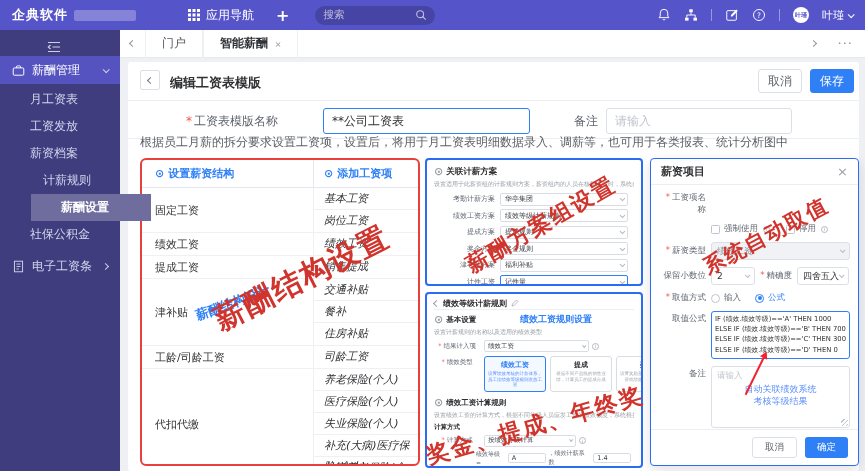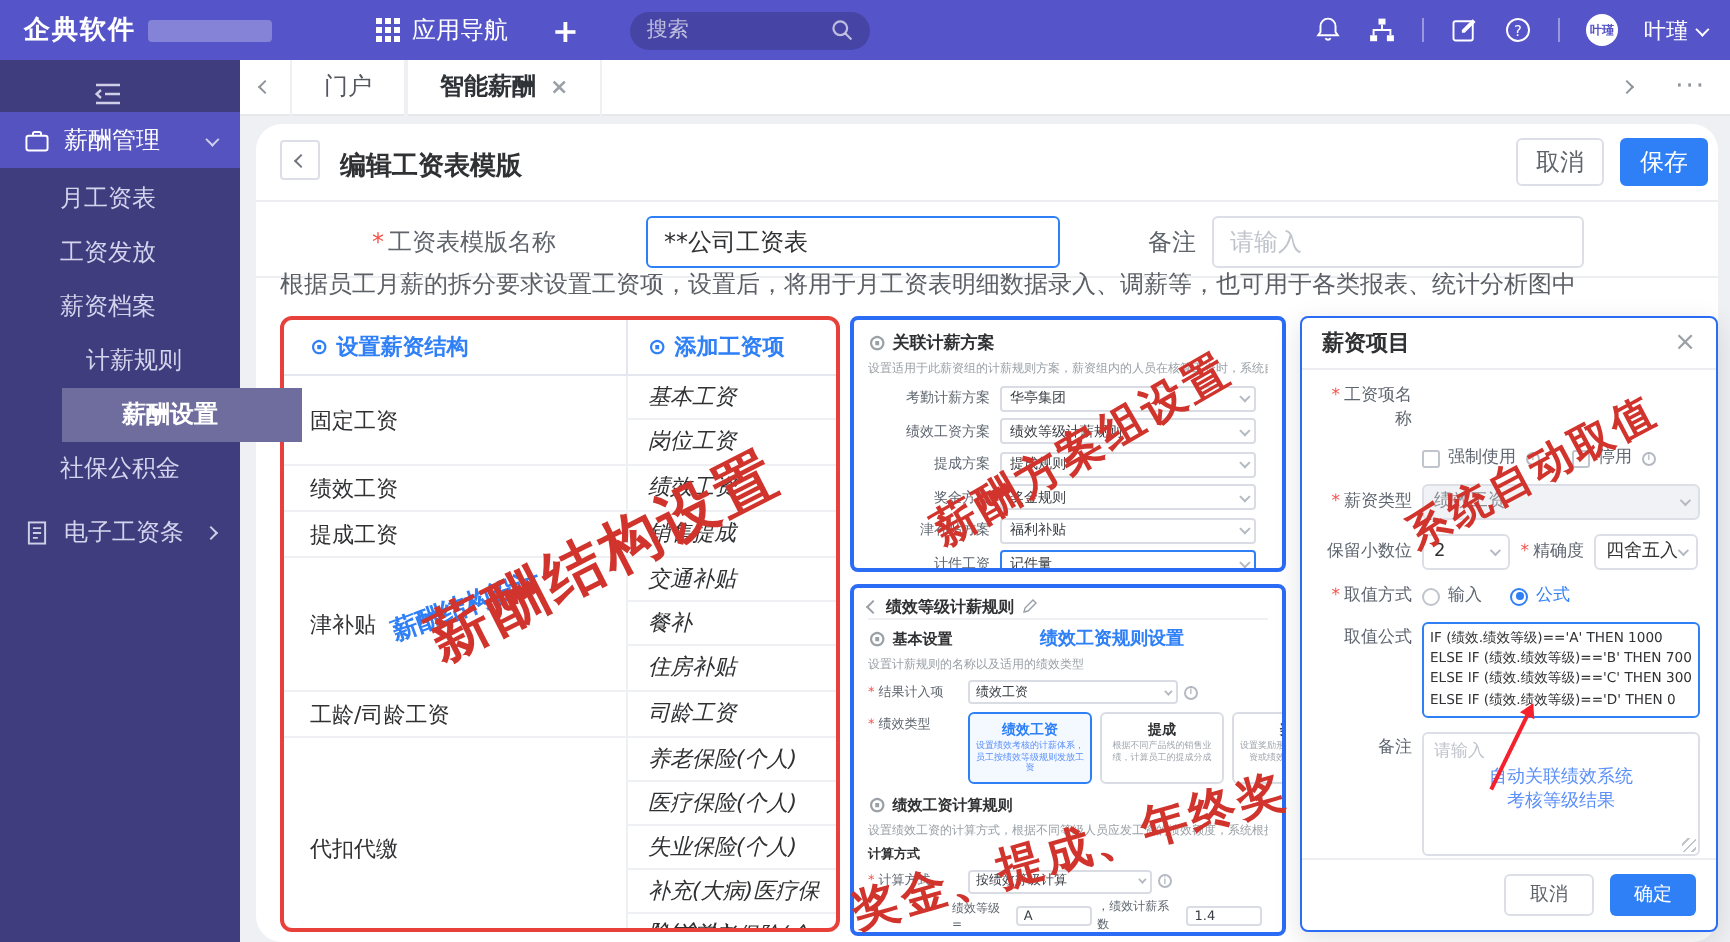--- a/index.html
+++ b/index.html
@@ -46,7 +46,7 @@
   .tab-arrow { color:#8f949b; padding:0 10px; cursor:pointer; display:flex; align-items:center; }
   .tab { height:28px; display:flex; align-items:center; padding:0 16px; font-size:12px; color:#55595f;
     border-left:1px solid #eef0f3; border-right:1px solid #eef0f3; cursor:pointer; gap:7px; }
-  .tab.active { font-weight:bold; color:#2f3338; }
+  .tab.active { font-weight:bold; color:#2f3338;font-family:Liberation Serif, serif; }
   .tab .x { color:#9aa0a6; font-size:11px; }
   .tab-more { margin-left:auto; display:flex; align-items:center; }
   .tab-dots { color:#8f949b; font-size:13px; letter-spacing:1px; padding:0 12px; cursor:pointer; }

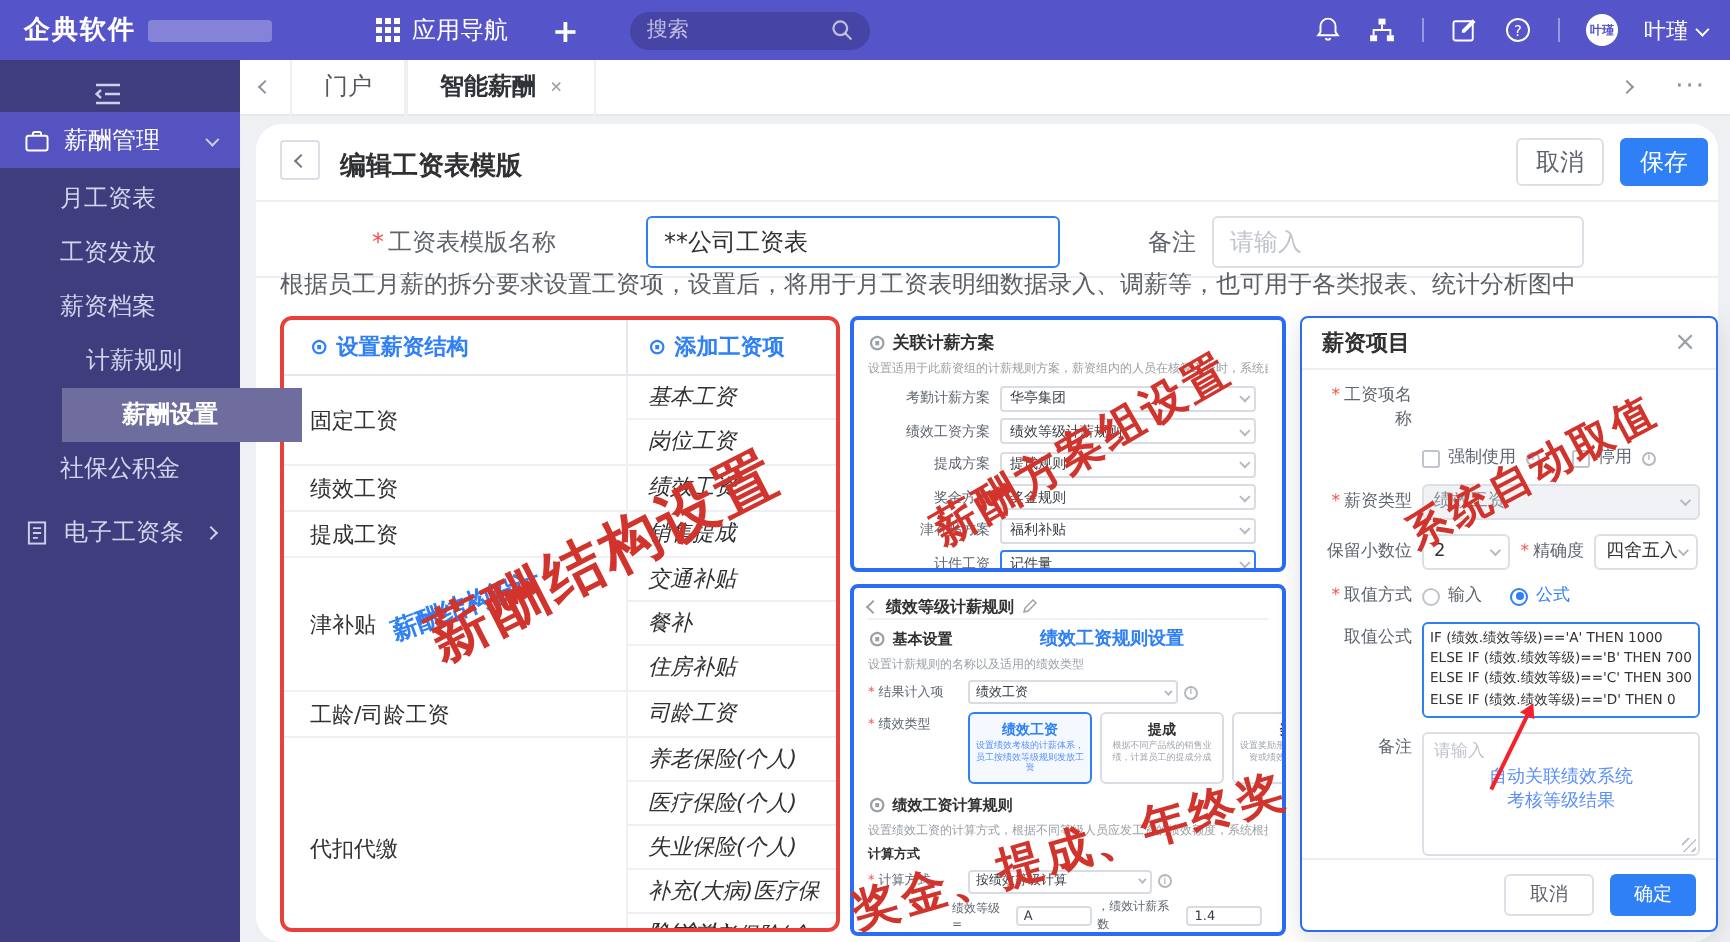--- a/index.html
+++ b/index.html
@@ -53,7 +53,7 @@
 
   
   #content { position:absolute; left:120px; top:58px; width:745px; height:413px; background:#eef0f4; }
-  #card { position:absolute; left:8px; top:4px; width:731px; height:409px; background:#fff; border-radius:13px; }
+  #card { position:absolute; left:8px; top:4px; width:731px; height:409px; background:#fff; border-radius:3px; }
 
   .back-btn { position:absolute; left:12px; top:8px; width:20px; height:20px; border:1px solid #dcdfe6;
     border-radius:2px; color:#73777d; display:flex; align-items:center; justify-content:center; cursor:pointer; }

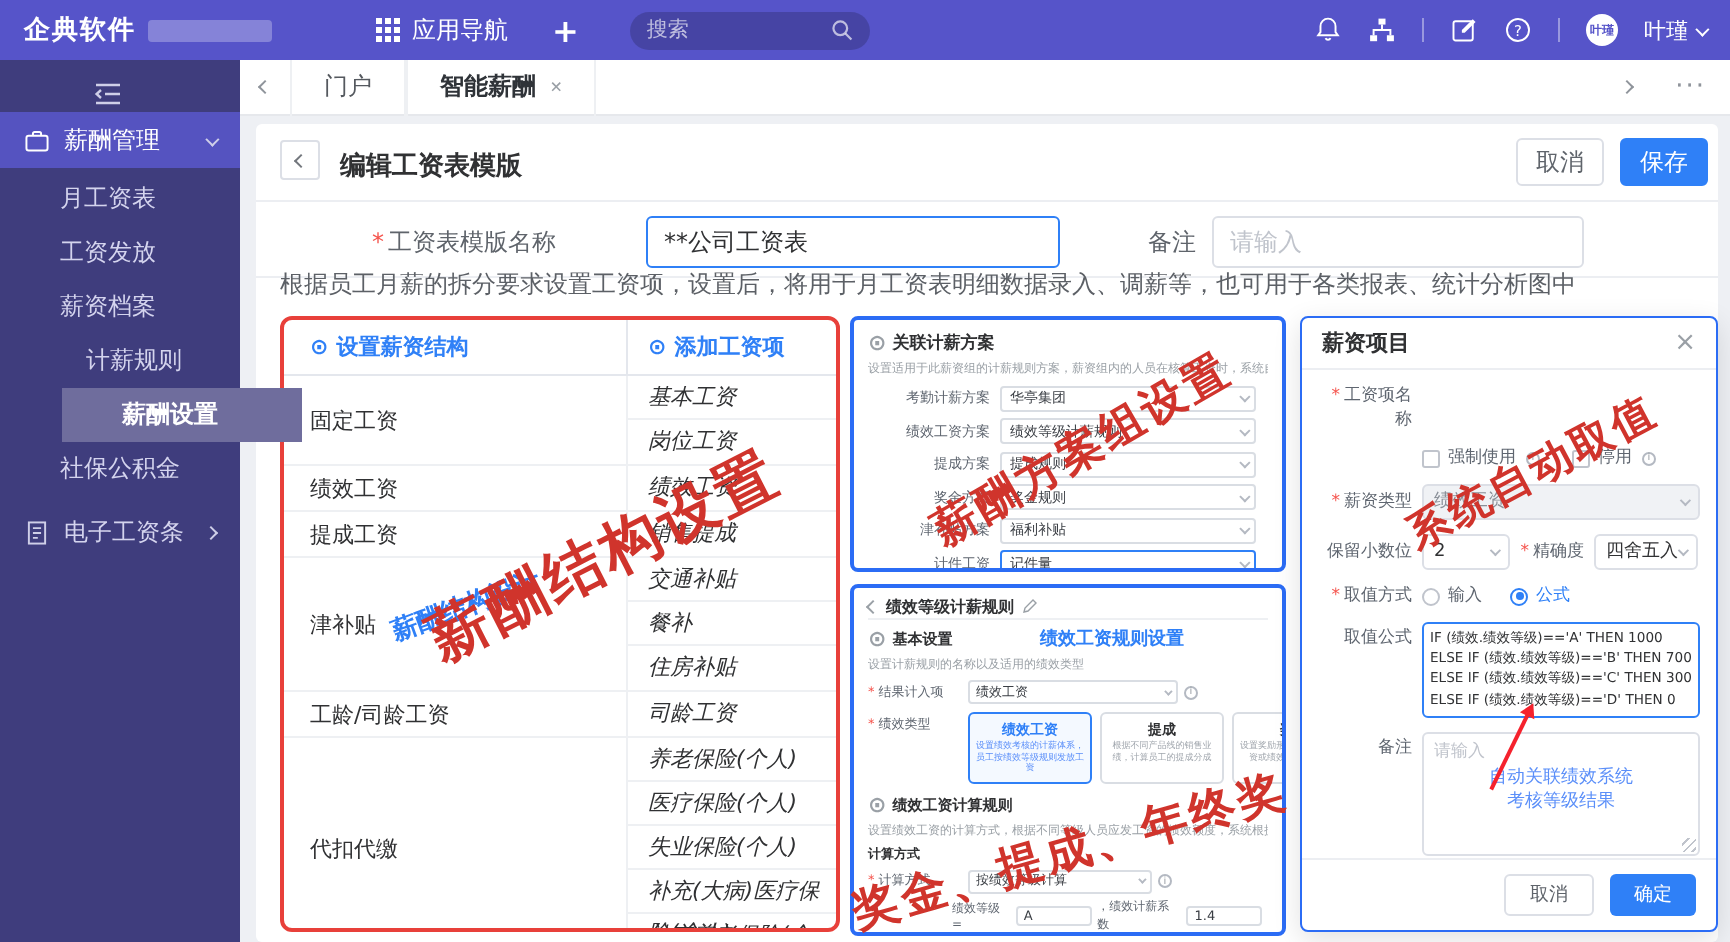--- a/index.html
+++ b/index.html
@@ -112,7 +112,7 @@
   .sec-row { display:flex; align-items:center; margin-top:3px; position:relative; }
   .sec-title { font-size:7.5px; font-weight:bold; color:#303133; display:flex; gap:3px; align-items:center; }
   .blue-note { position:absolute; left:86px; top:0; font-size:9px; font-weight:bold; color:#2f80f7; }
-  .rp-label { width:50px; text-align:left; font-size:6.5px; color:#5f6670; padding-right:4px; flex:none; }
+  .rp-label { width:50px; text-align:center; font-size:6.5px; color:#5f6670; padding-right:4px; flex:none; }
   .rp-select { height:12px; border:1px solid #d9dde3; border-radius:2px; font-size:6.5px; color:#3a3e44;
     display:flex; align-items:center; padding:0 3px; cursor:pointer; }
   .rp-select span { flex:1; white-space:nowrap; overflow:hidden; }

